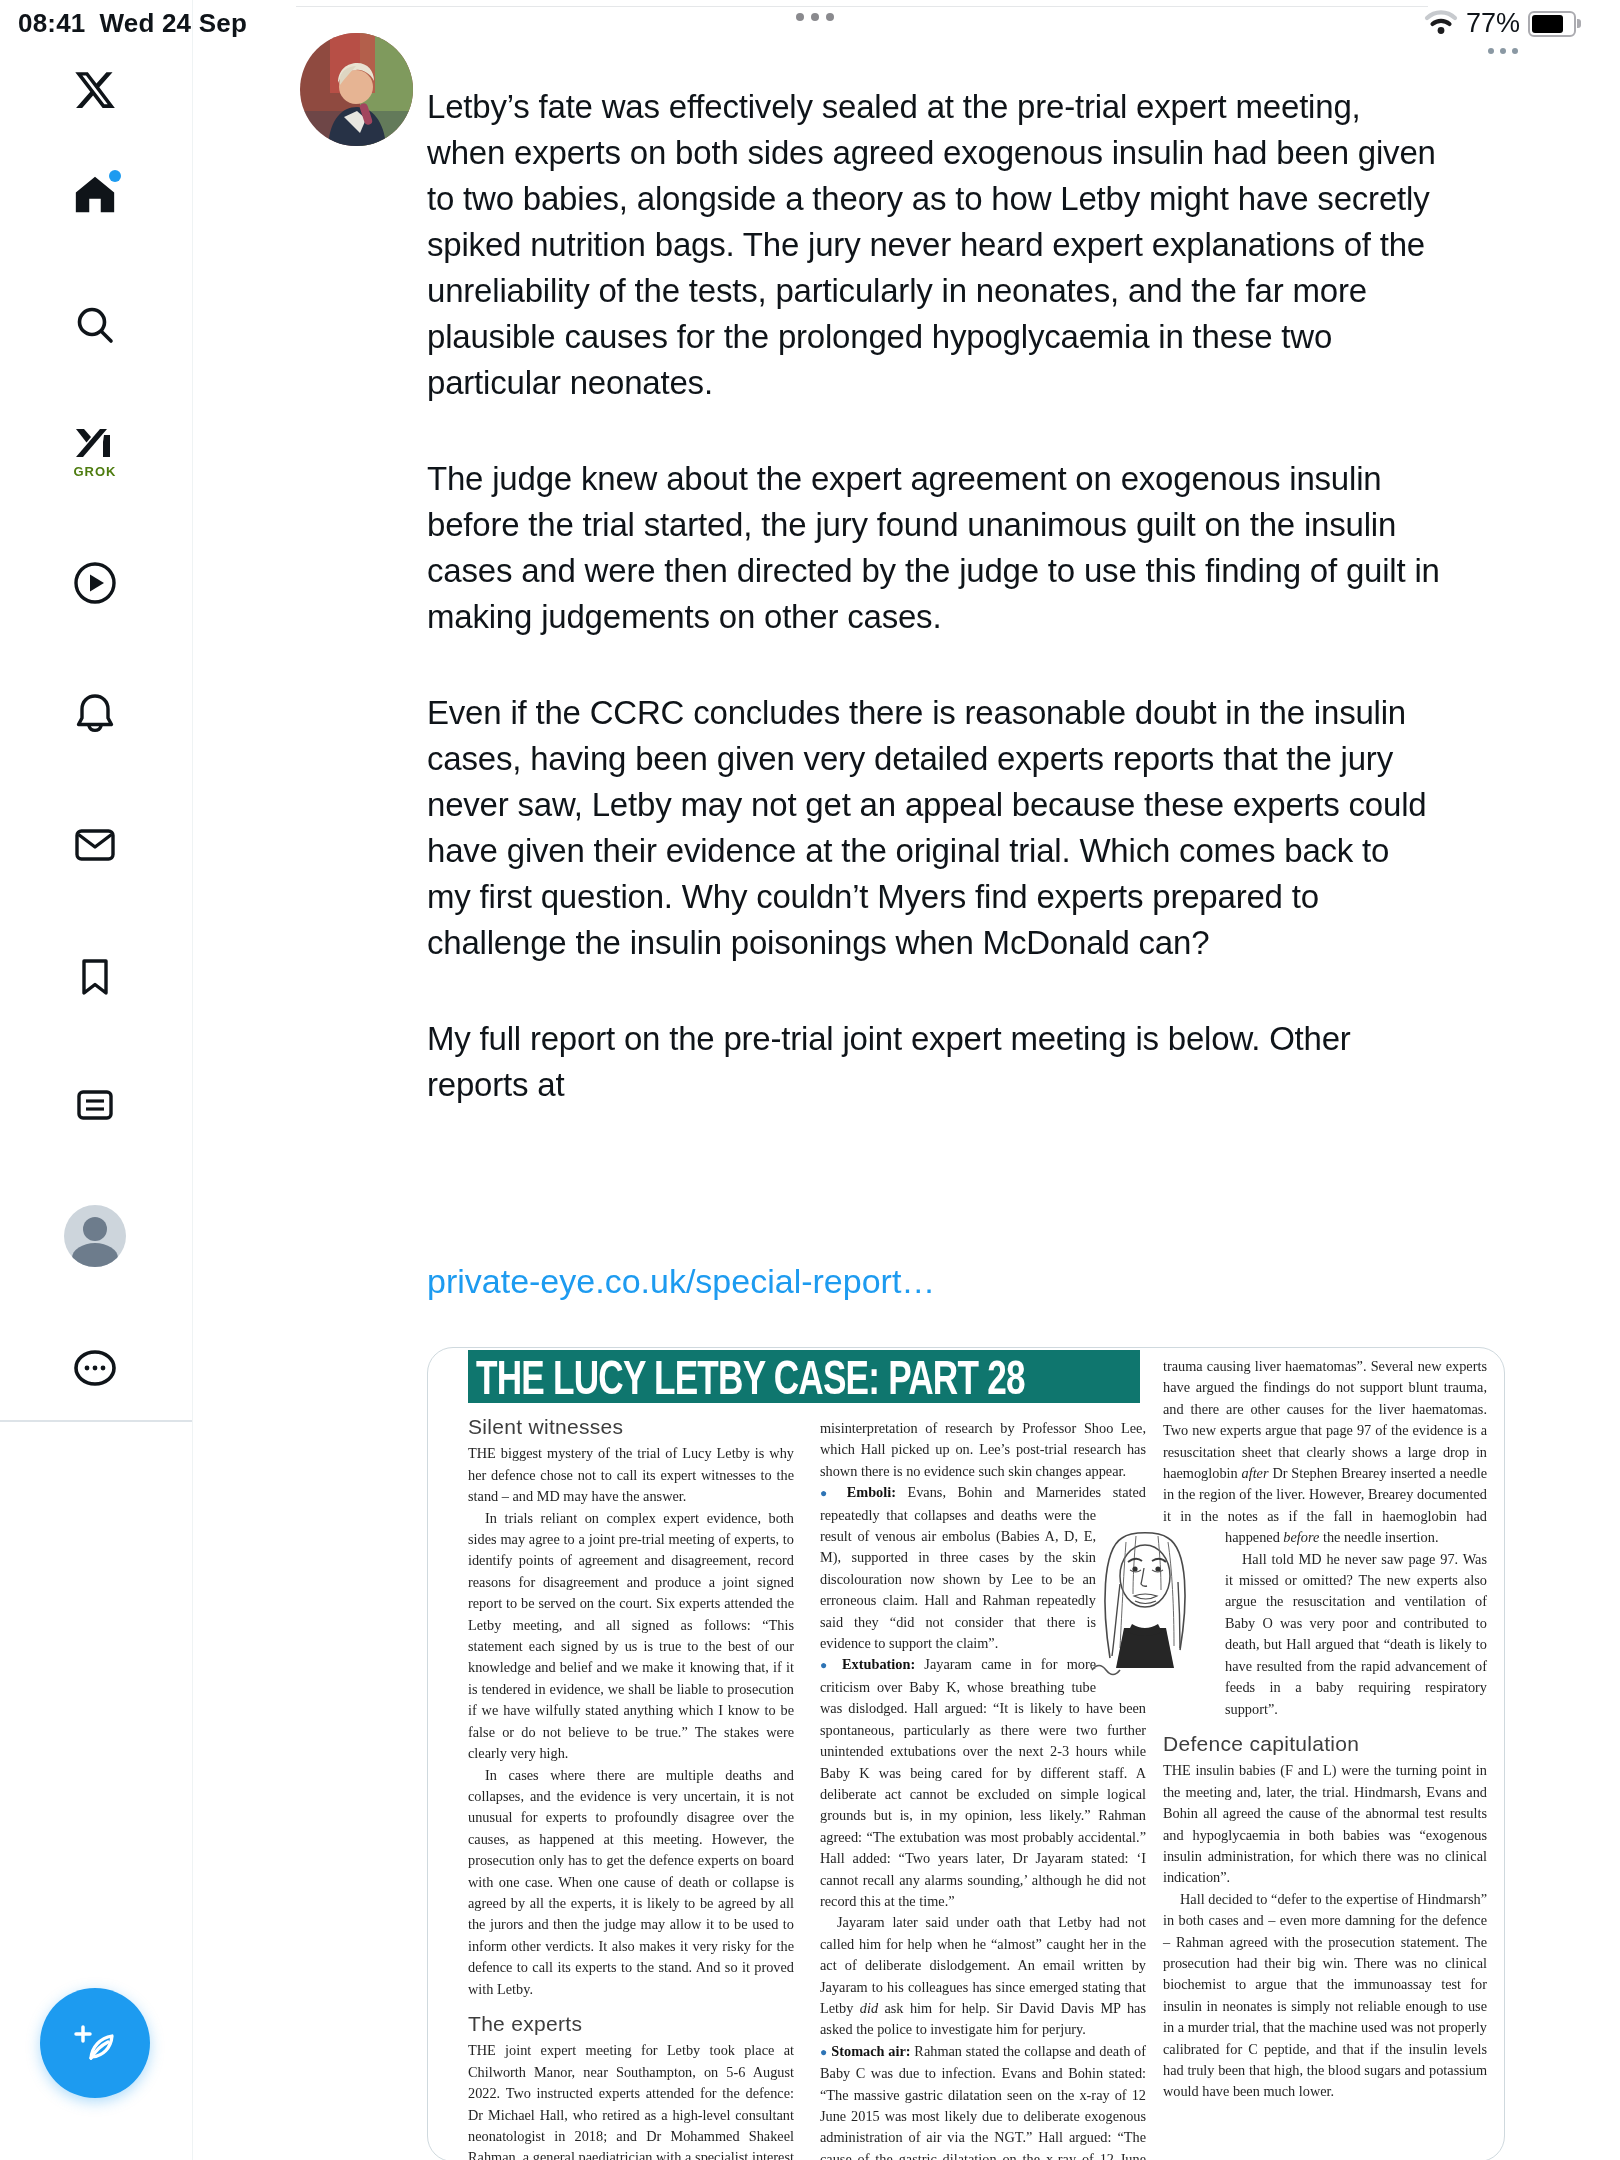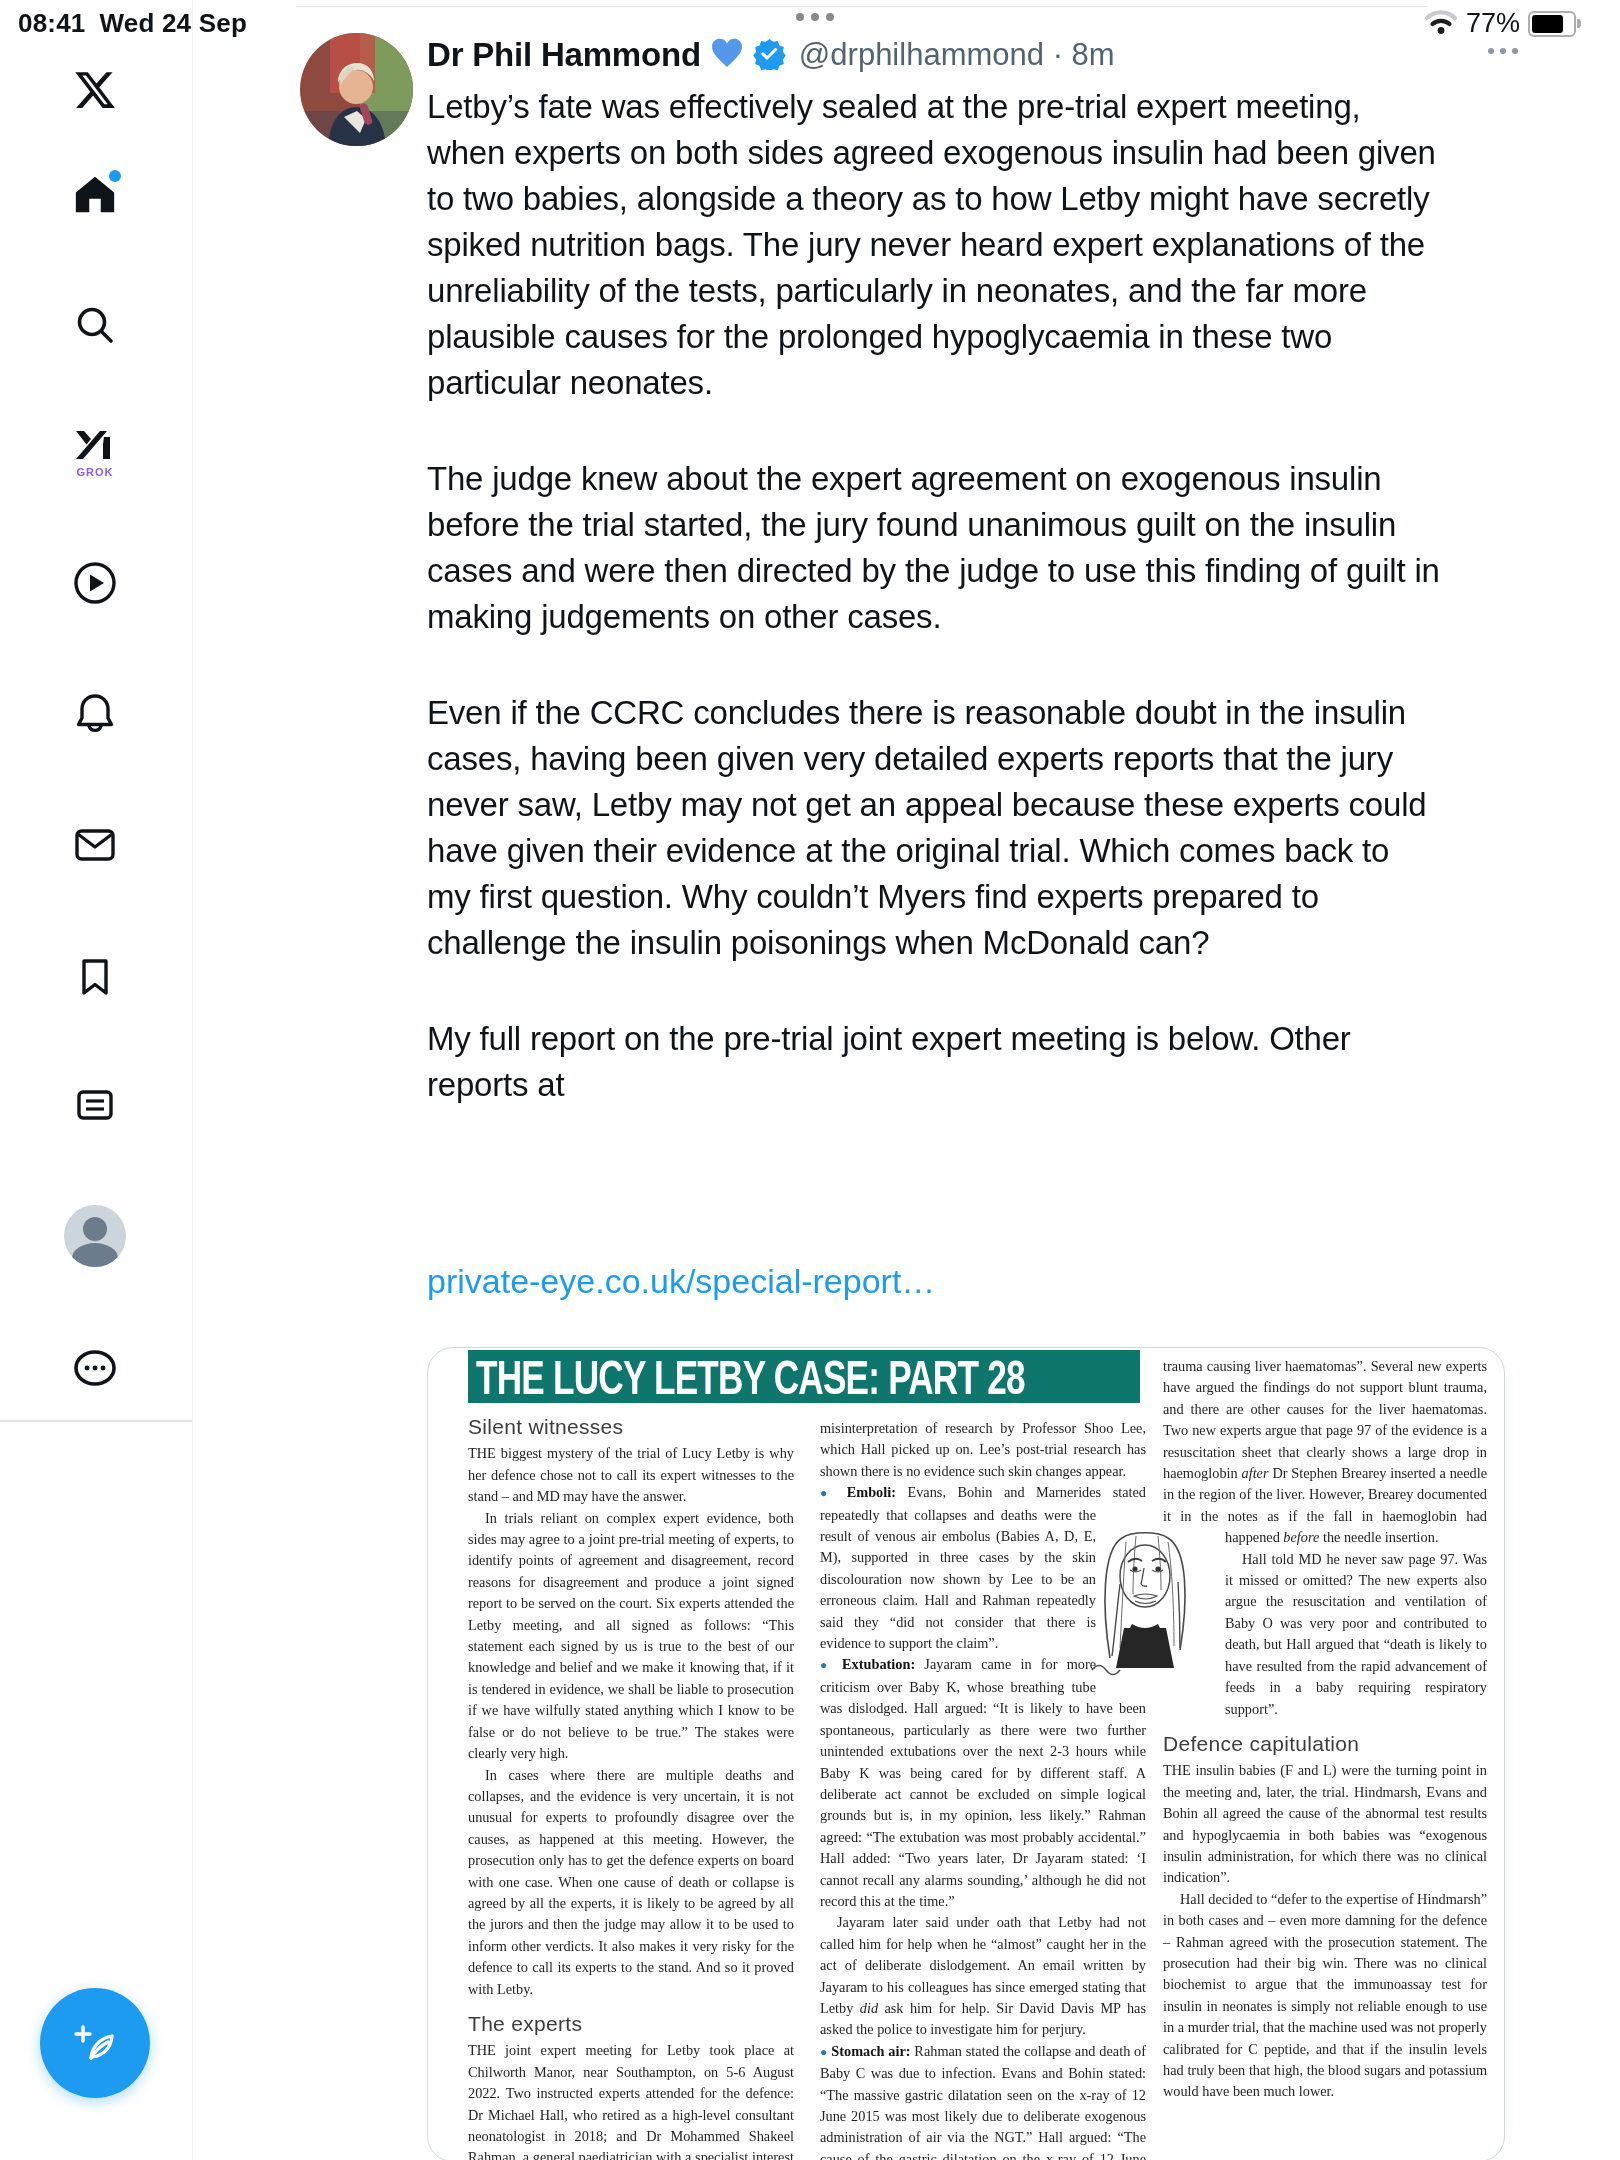--- a/index.html
+++ b/index.html
@@ -217,25 +217,6 @@
       </svg>
     </div>
 
-    <div class="t-head">
-      <span class="t-name">Dr Phil Hammond</span>
-      <span>
-        <svg width="34" height="32" viewBox="0 0 34 32">
-            <path d="M17 30 C10 23 2 17 2 9.5 A7.8 7.8 0 0 1 17 6.5 A7.8 7.8 0 0 1 32 9.5 C32 17 24 23 17 30 Z" fill="#5598e9"></path>
-          </svg>
-      </span>
-      <span>
-        <svg width="33" height="33" viewBox="0 0 24 24">
-            <path fill="#1d9bf0" d="M12 1.5l2.7 2 3.35-.6 1.2 3.2 3.15 1.2-.6 3.35 2 2.85-2 2.85.6 3.35-3.15 1.2-1.2 3.2-3.35-.6-2.7 2-2.7-2-3.35.6-1.2-3.2-3.15-1.2.6-3.35-2-2.85 2-2.85-.6-3.35 3.15-1.2 1.2-3.2 3.35.6z"></path>
-            <path d="M7.2 12.3l3 3 6.2-6.2" fill="none" stroke="#fff" stroke-width="2.2" stroke-linecap="round" stroke-linejoin="round"></path>
-          </svg>
-      </span>
-      <span class="t-handle">
-        <span>@drphilhammond</span>
-        <span>·</span>
-        <span>8m</span>
-      </span>
-    </div>
     <div class="t-more">
         <i></i>
         <i></i>

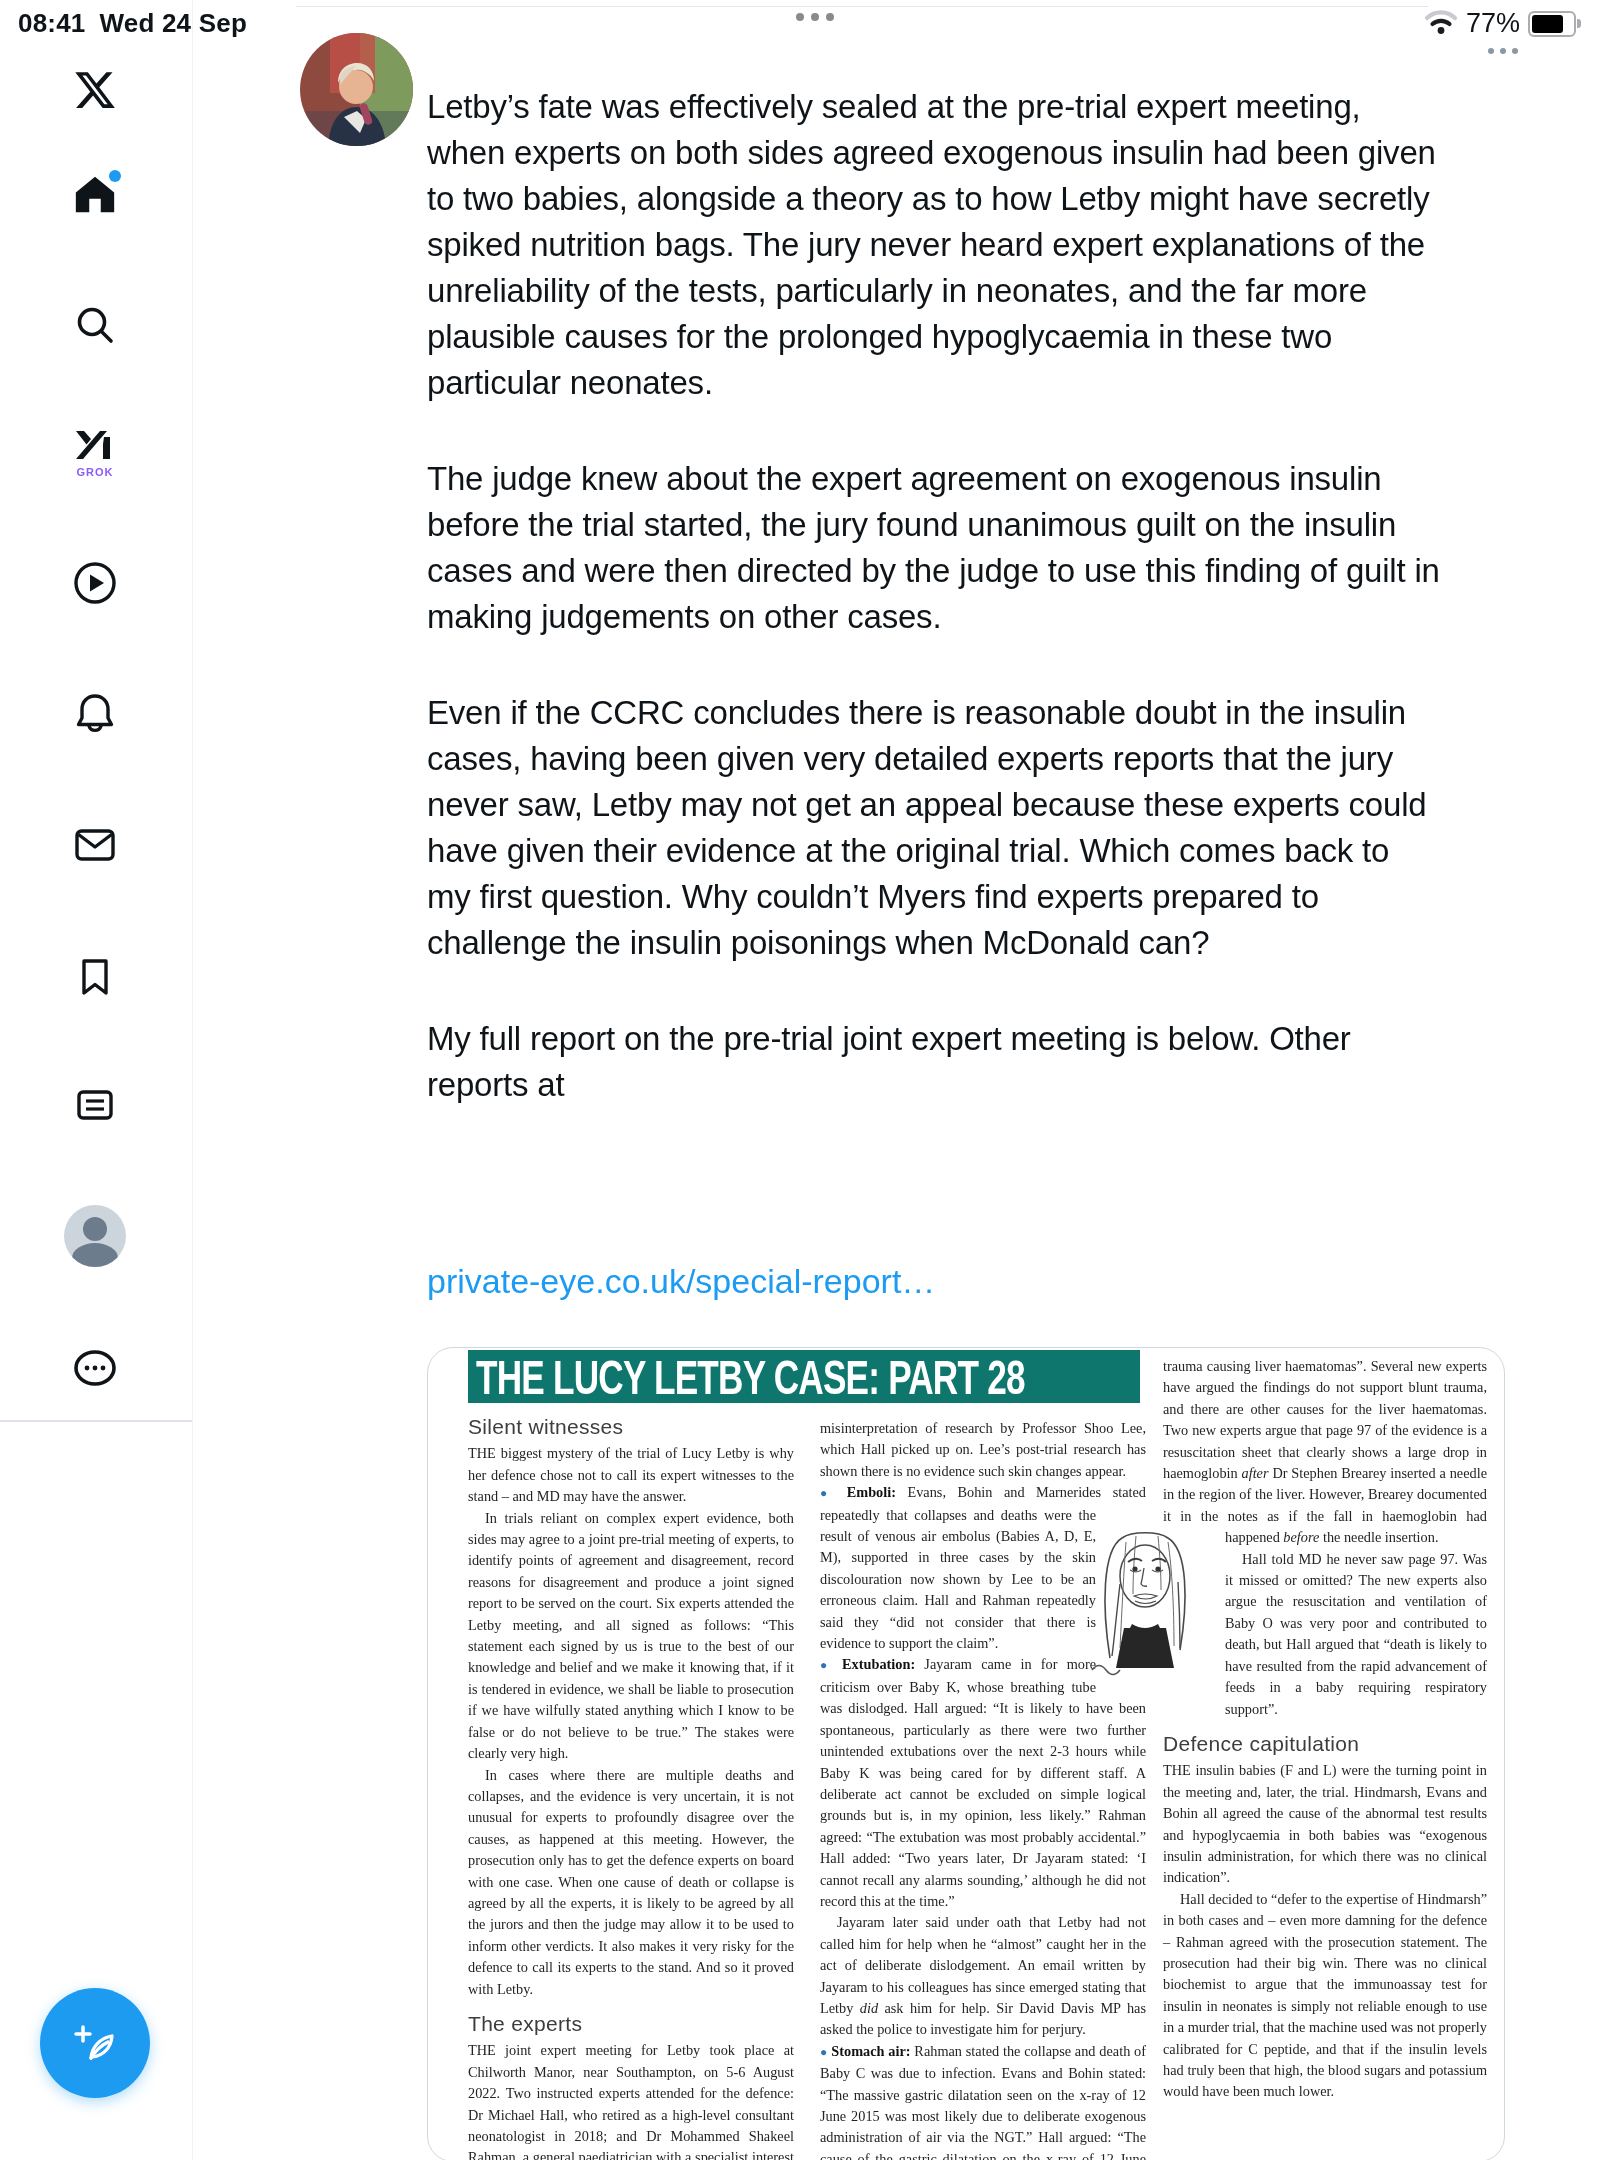--- a/index.html
+++ b/index.html
@@ -23,7 +23,7 @@
   .side-ic{position:absolute;left:72px;width:46px;height:46px;display:flex;align-items:center;
            justify-content:center;flex-direction:column;cursor:pointer;}
   .side-ic svg{display:block;}
-  .grok-label{font-size:11px;font-weight:700;letter-spacing:1px;margin-top:1px;color:#8b5cf6;}
+  .grok-label{font-size:13px;font-weight:700;letter-spacing:1px;margin-top:1px;color:#4d7c0f;}
   .side-divider{position:absolute;left:0;top:1420px;width:192px;height:2px;background:#dde3e8;}
   .compose{position:absolute;left:40px;top:1988px;width:110px;height:110px;border-radius:50%;
            background:#1d9bf0;display:flex;align-items:center;justify-content:center;

